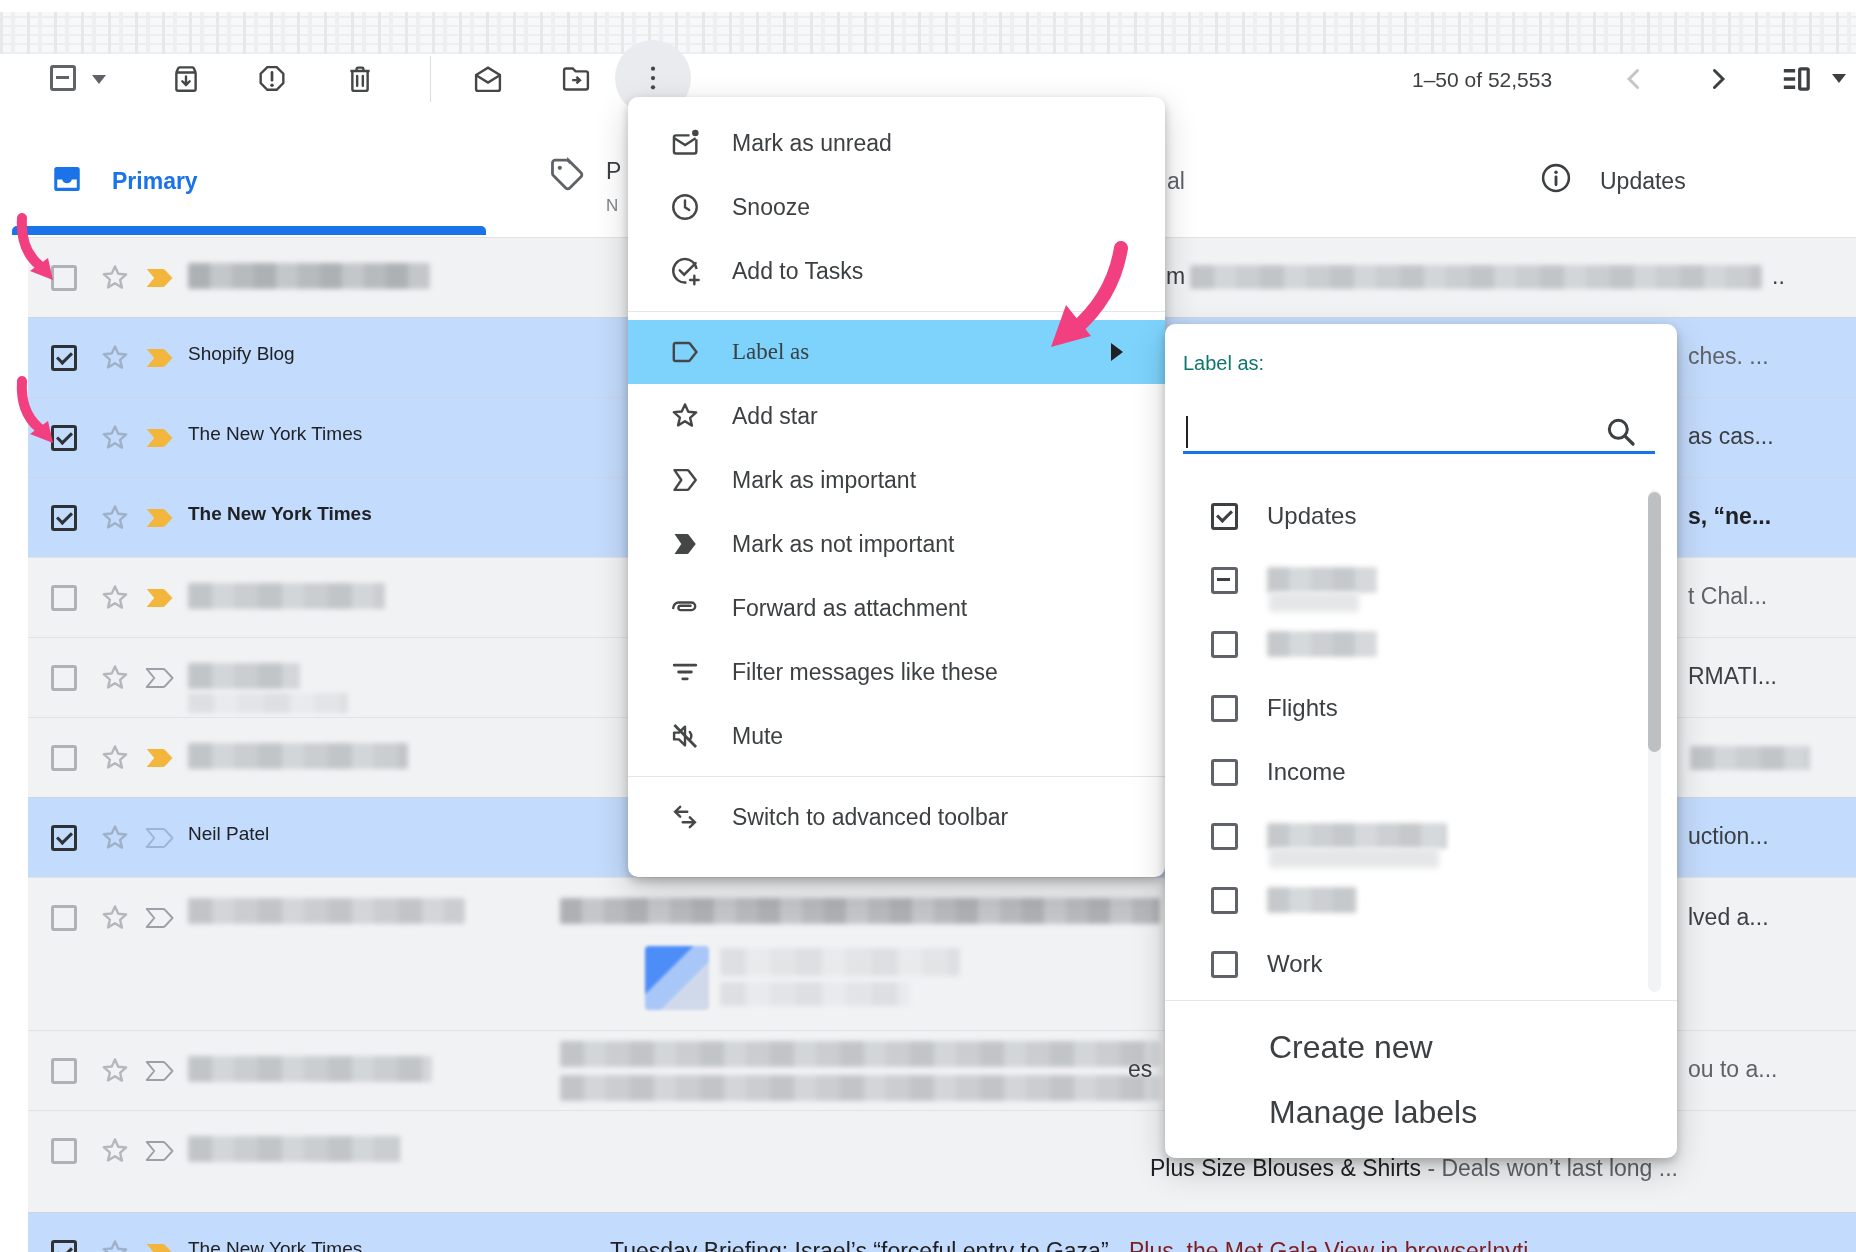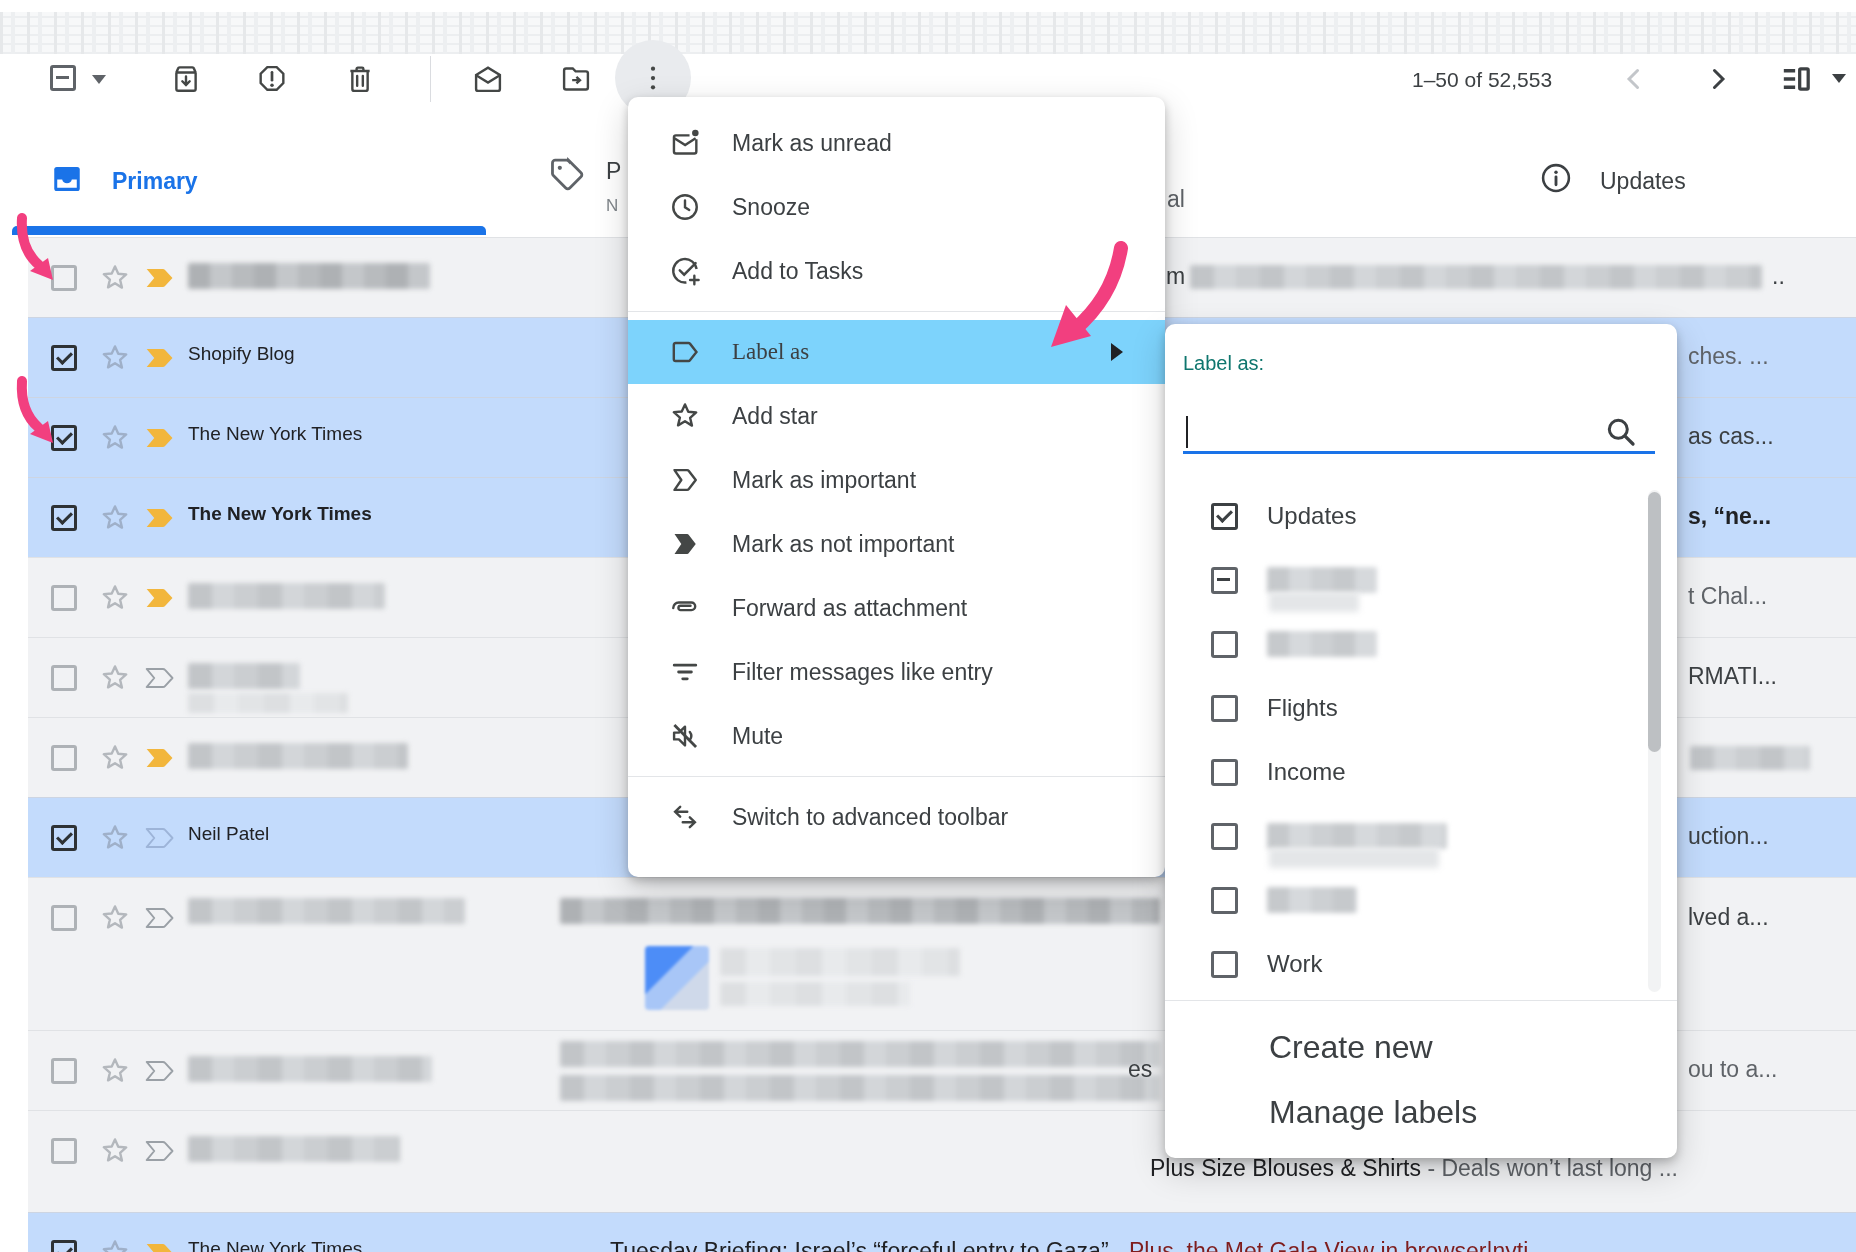--- a/index.html
+++ b/index.html
@@ -175,7 +175,7 @@
     <div class="abs tab-label tab-dark" style="left:606px;top:12px;">P</div>
     <div class="abs" style="left:606px;top:54px;font-size:17px;color:#80868b;">N</div>
 
-    <div class="abs tab-label tab-gray" style="left:1167px;top:40px;">al</div>
+    <div class="abs tab-label tab-gray" style="left:1167px;top:22px;">al</div>
 
     <div class="abs" style="left:1538px;top:18px;width:36px;height:36px;">
       <svg viewBox="0 0 24 24" style="width:36px;height:36px;">

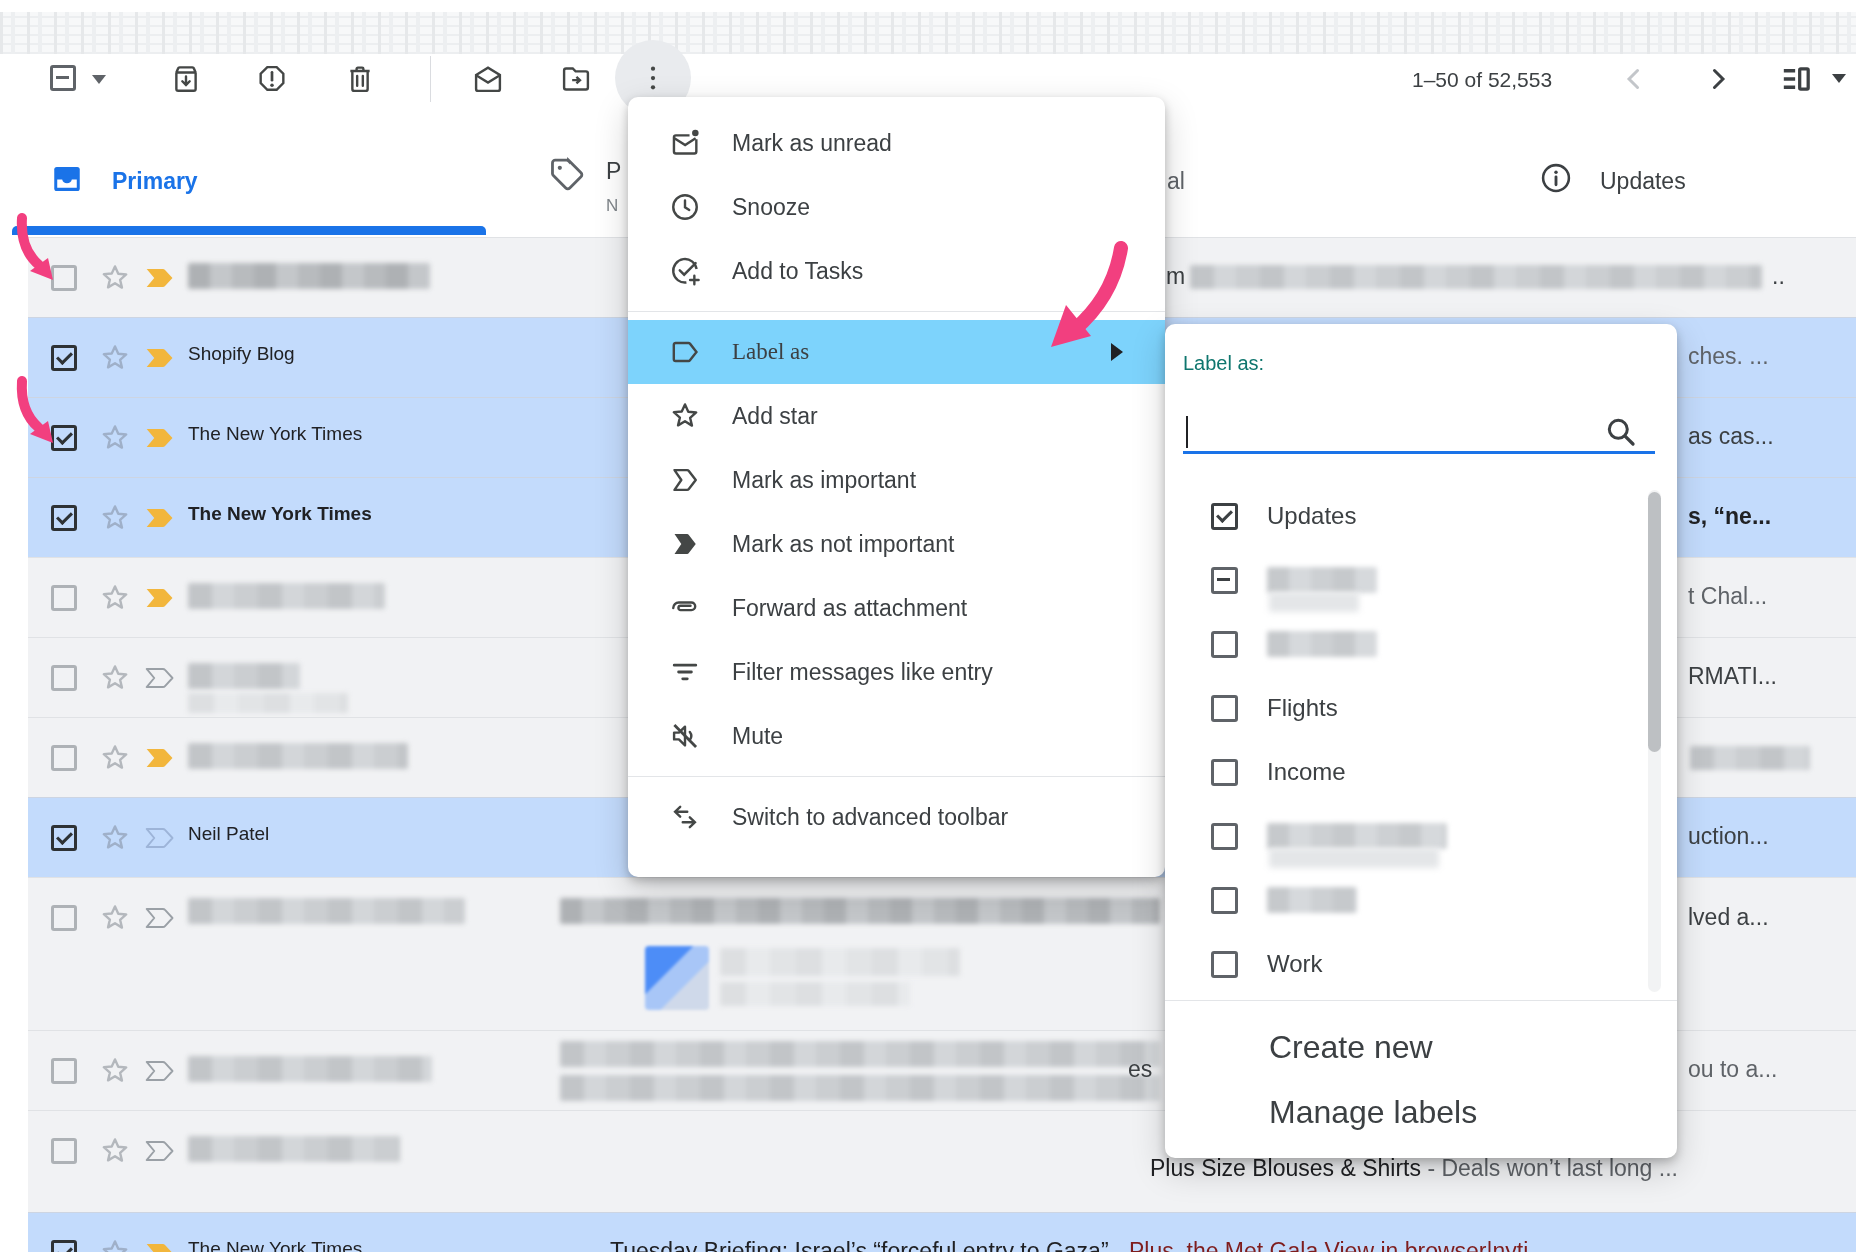--- a/index.html
+++ b/index.html
@@ -458,7 +458,7 @@
             <path d="M4.4 7.2h15.2M7.5 12h9M10.4 16.8h3.2" stroke-width="2" stroke-linecap="round"></path>
           </svg>
         </span>
-        <span class="mi-label">Filter messages like entry</span>
+        <span class="mi-label">Filter messages like these</span>
       </div>
       <div class="menu-item">
         <span class="mi-icon">

